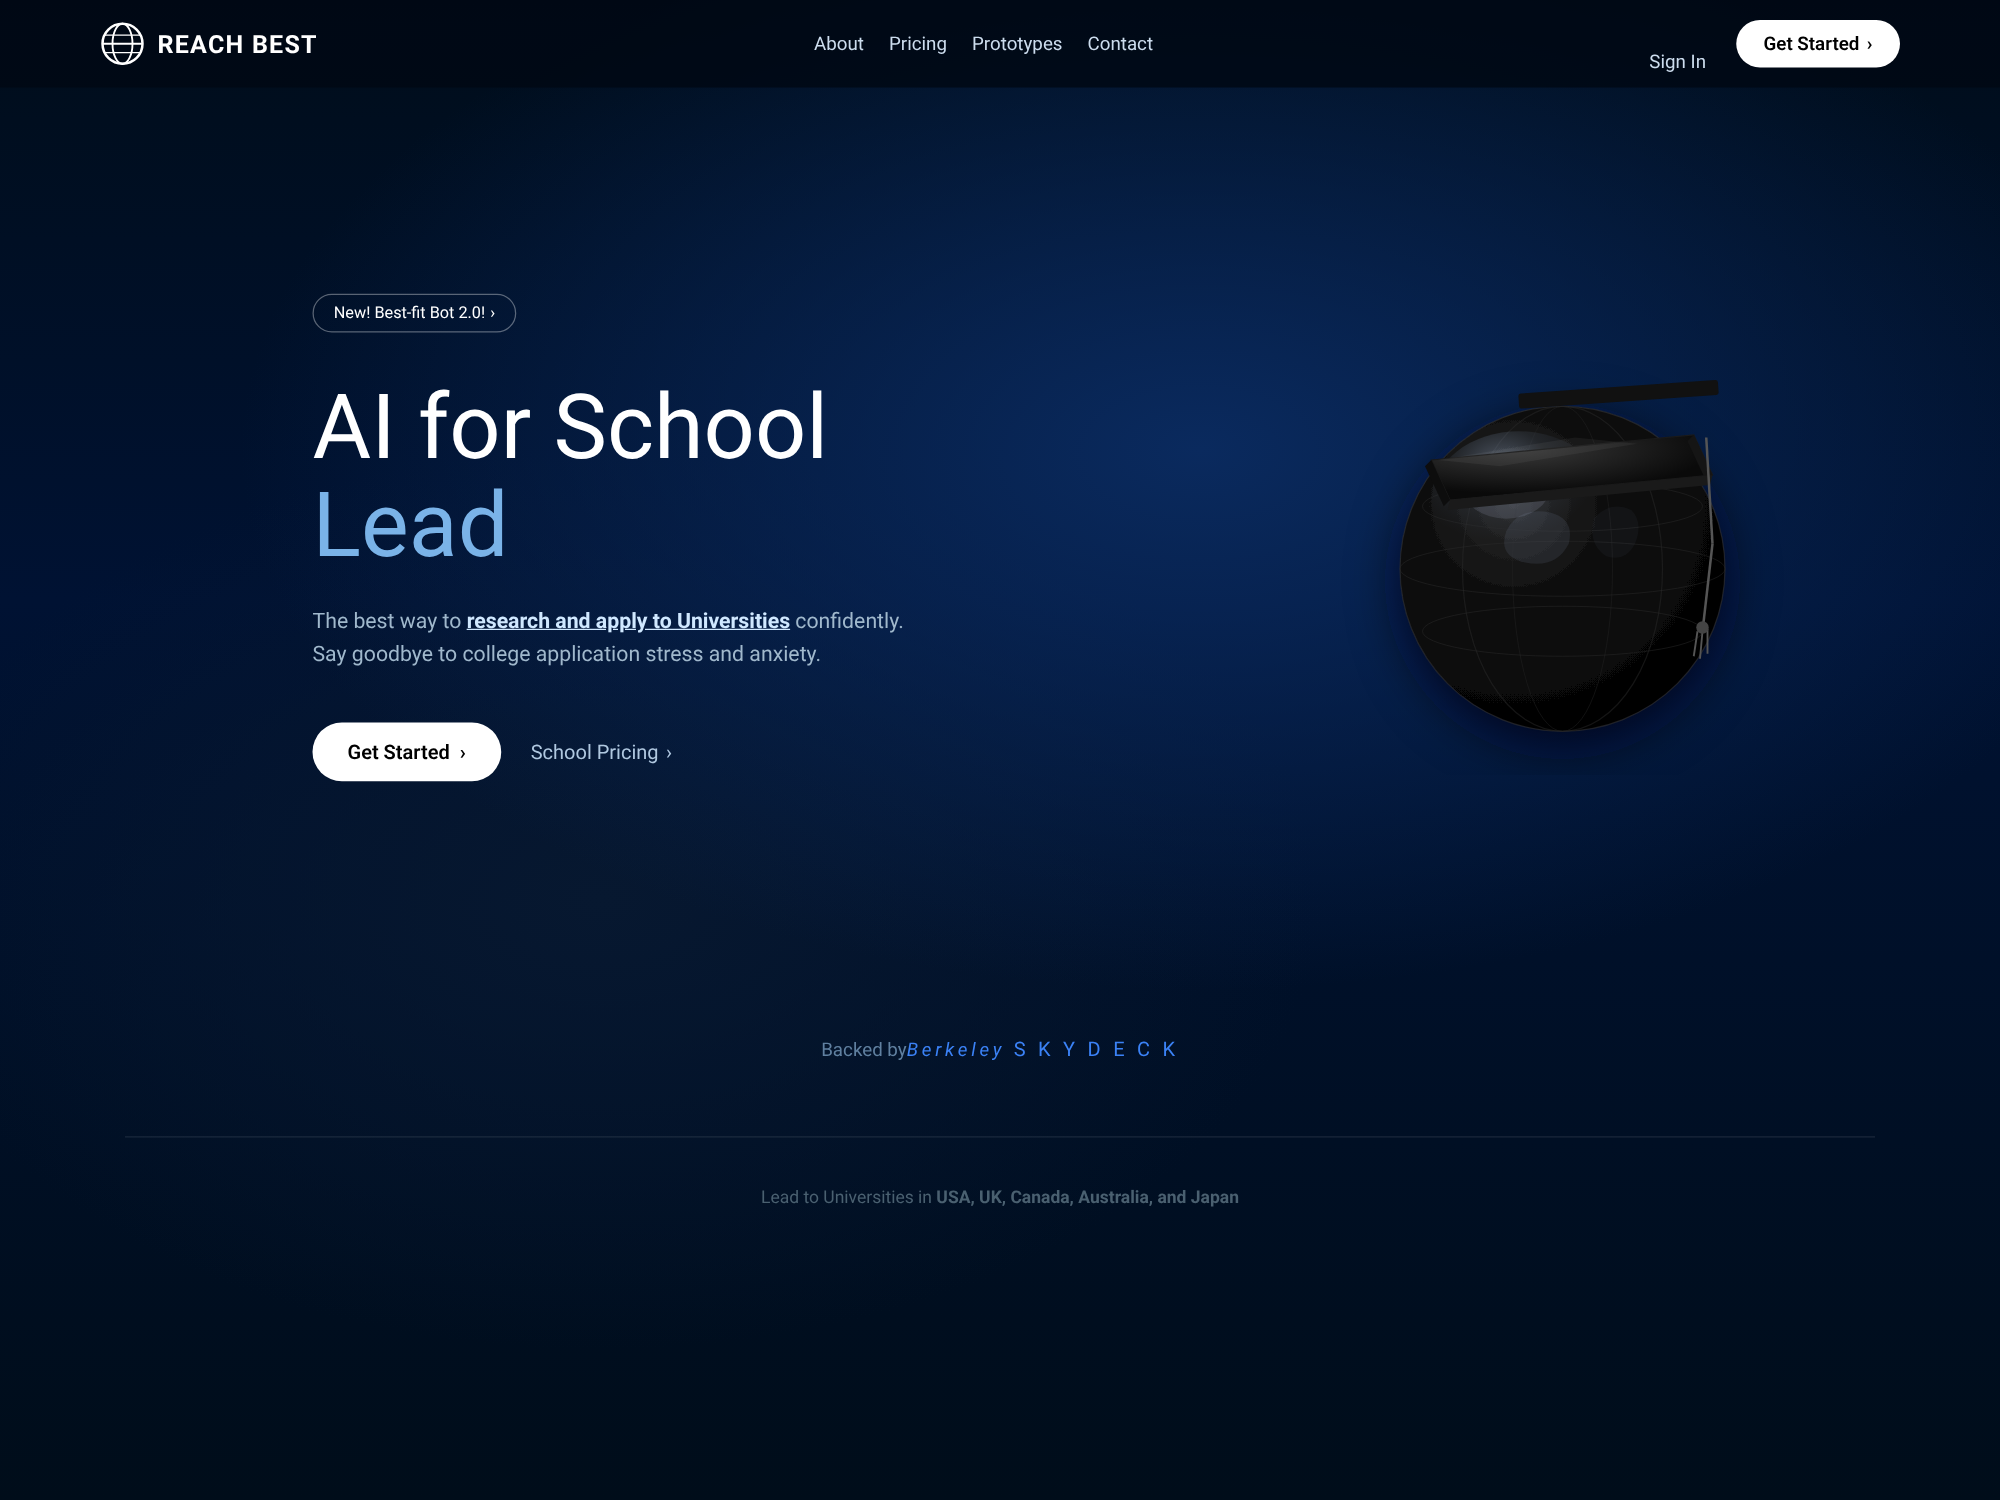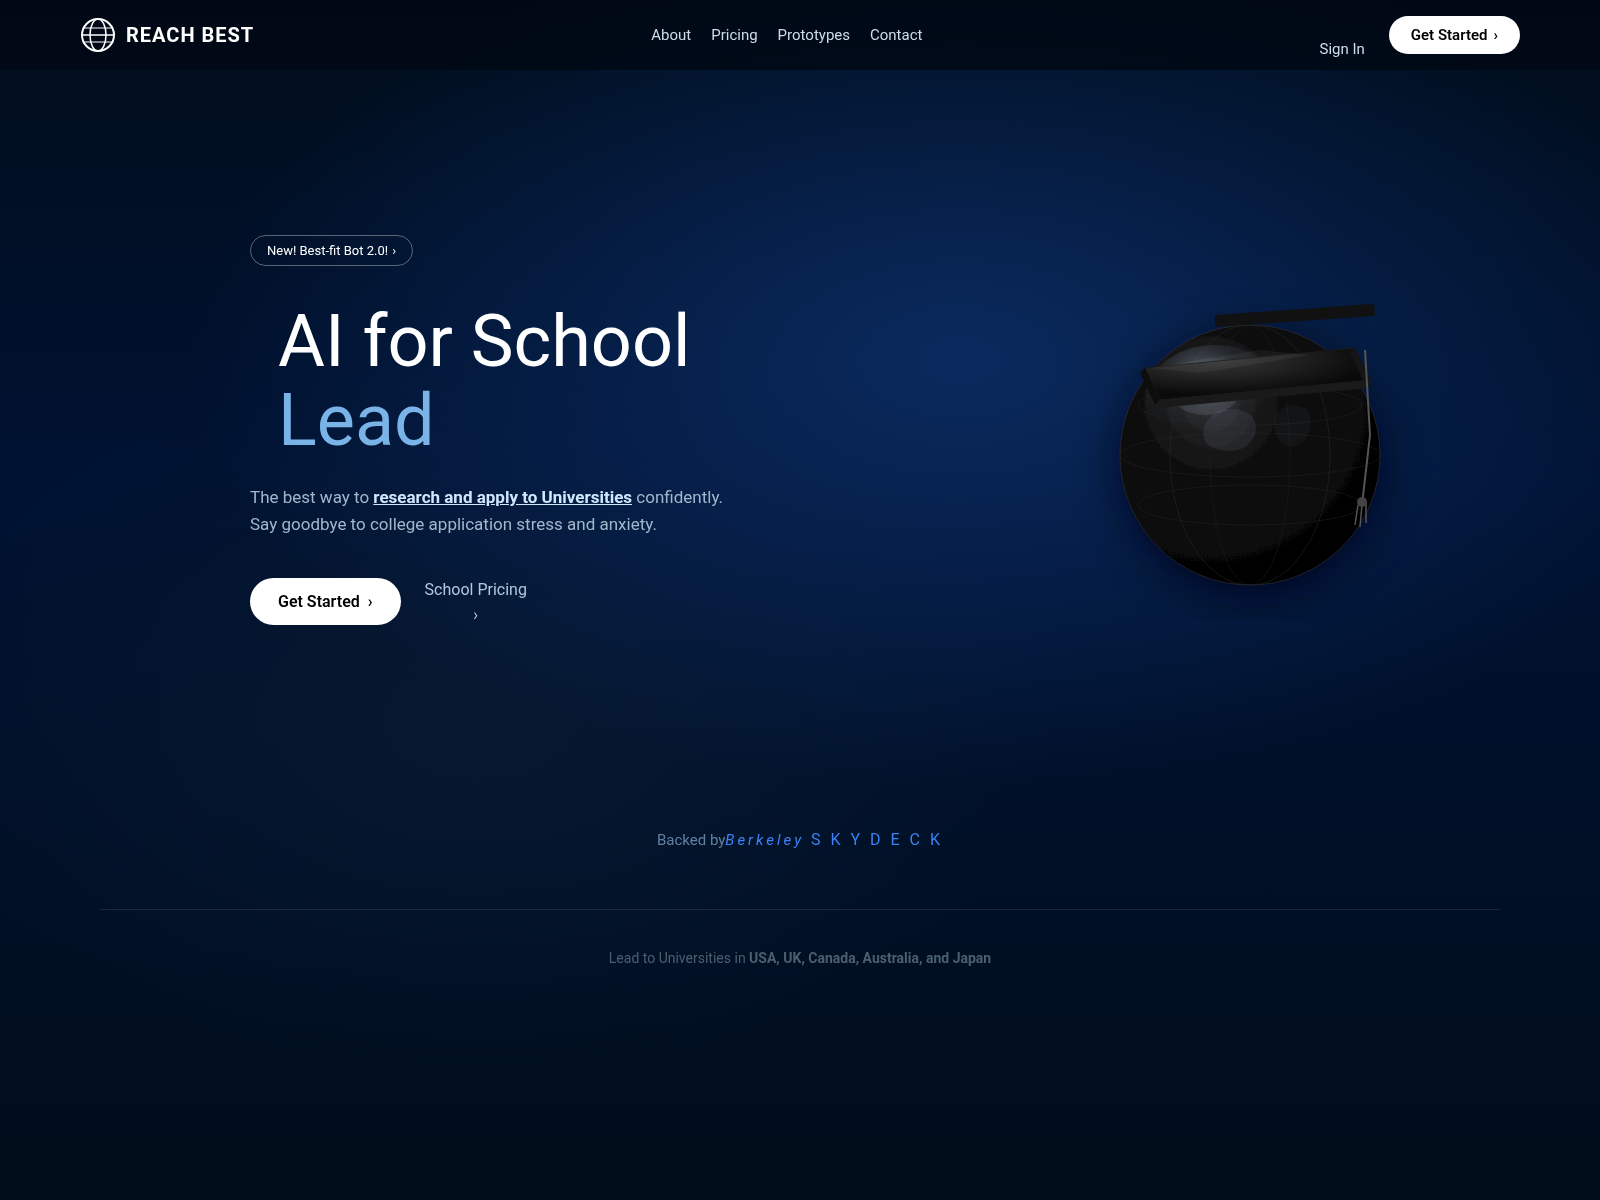--- a/index.html
+++ b/index.html
@@ -143,7 +143,6 @@
       line-height: 1.1;
       margin-bottom: 24px;
       color: #ffffff;
-      margin-left: 28px;
     }
 
     .hero-title-highlight {

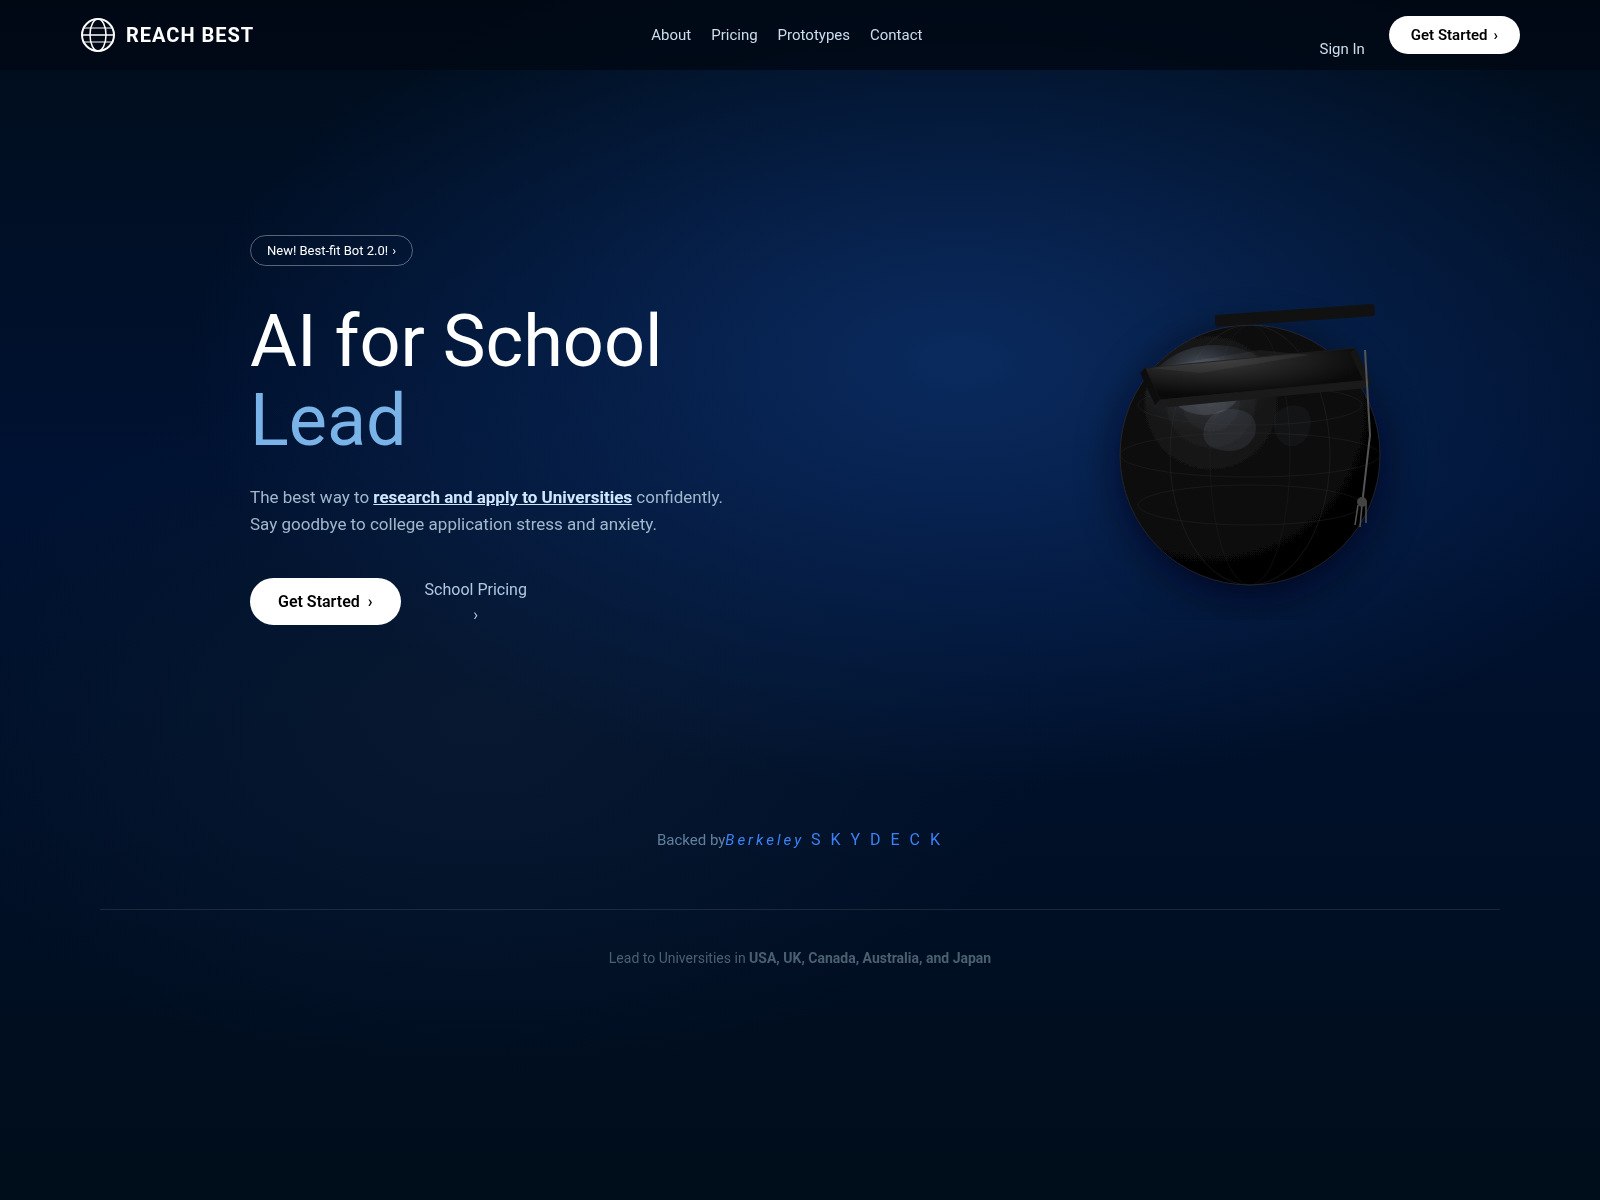--- a/index.html
+++ b/index.html
@@ -191,7 +191,6 @@
       color: #b0c8e0;
       cursor: pointer;
       text-decoration: none;
-      flex-direction: column;
     }
 
     

